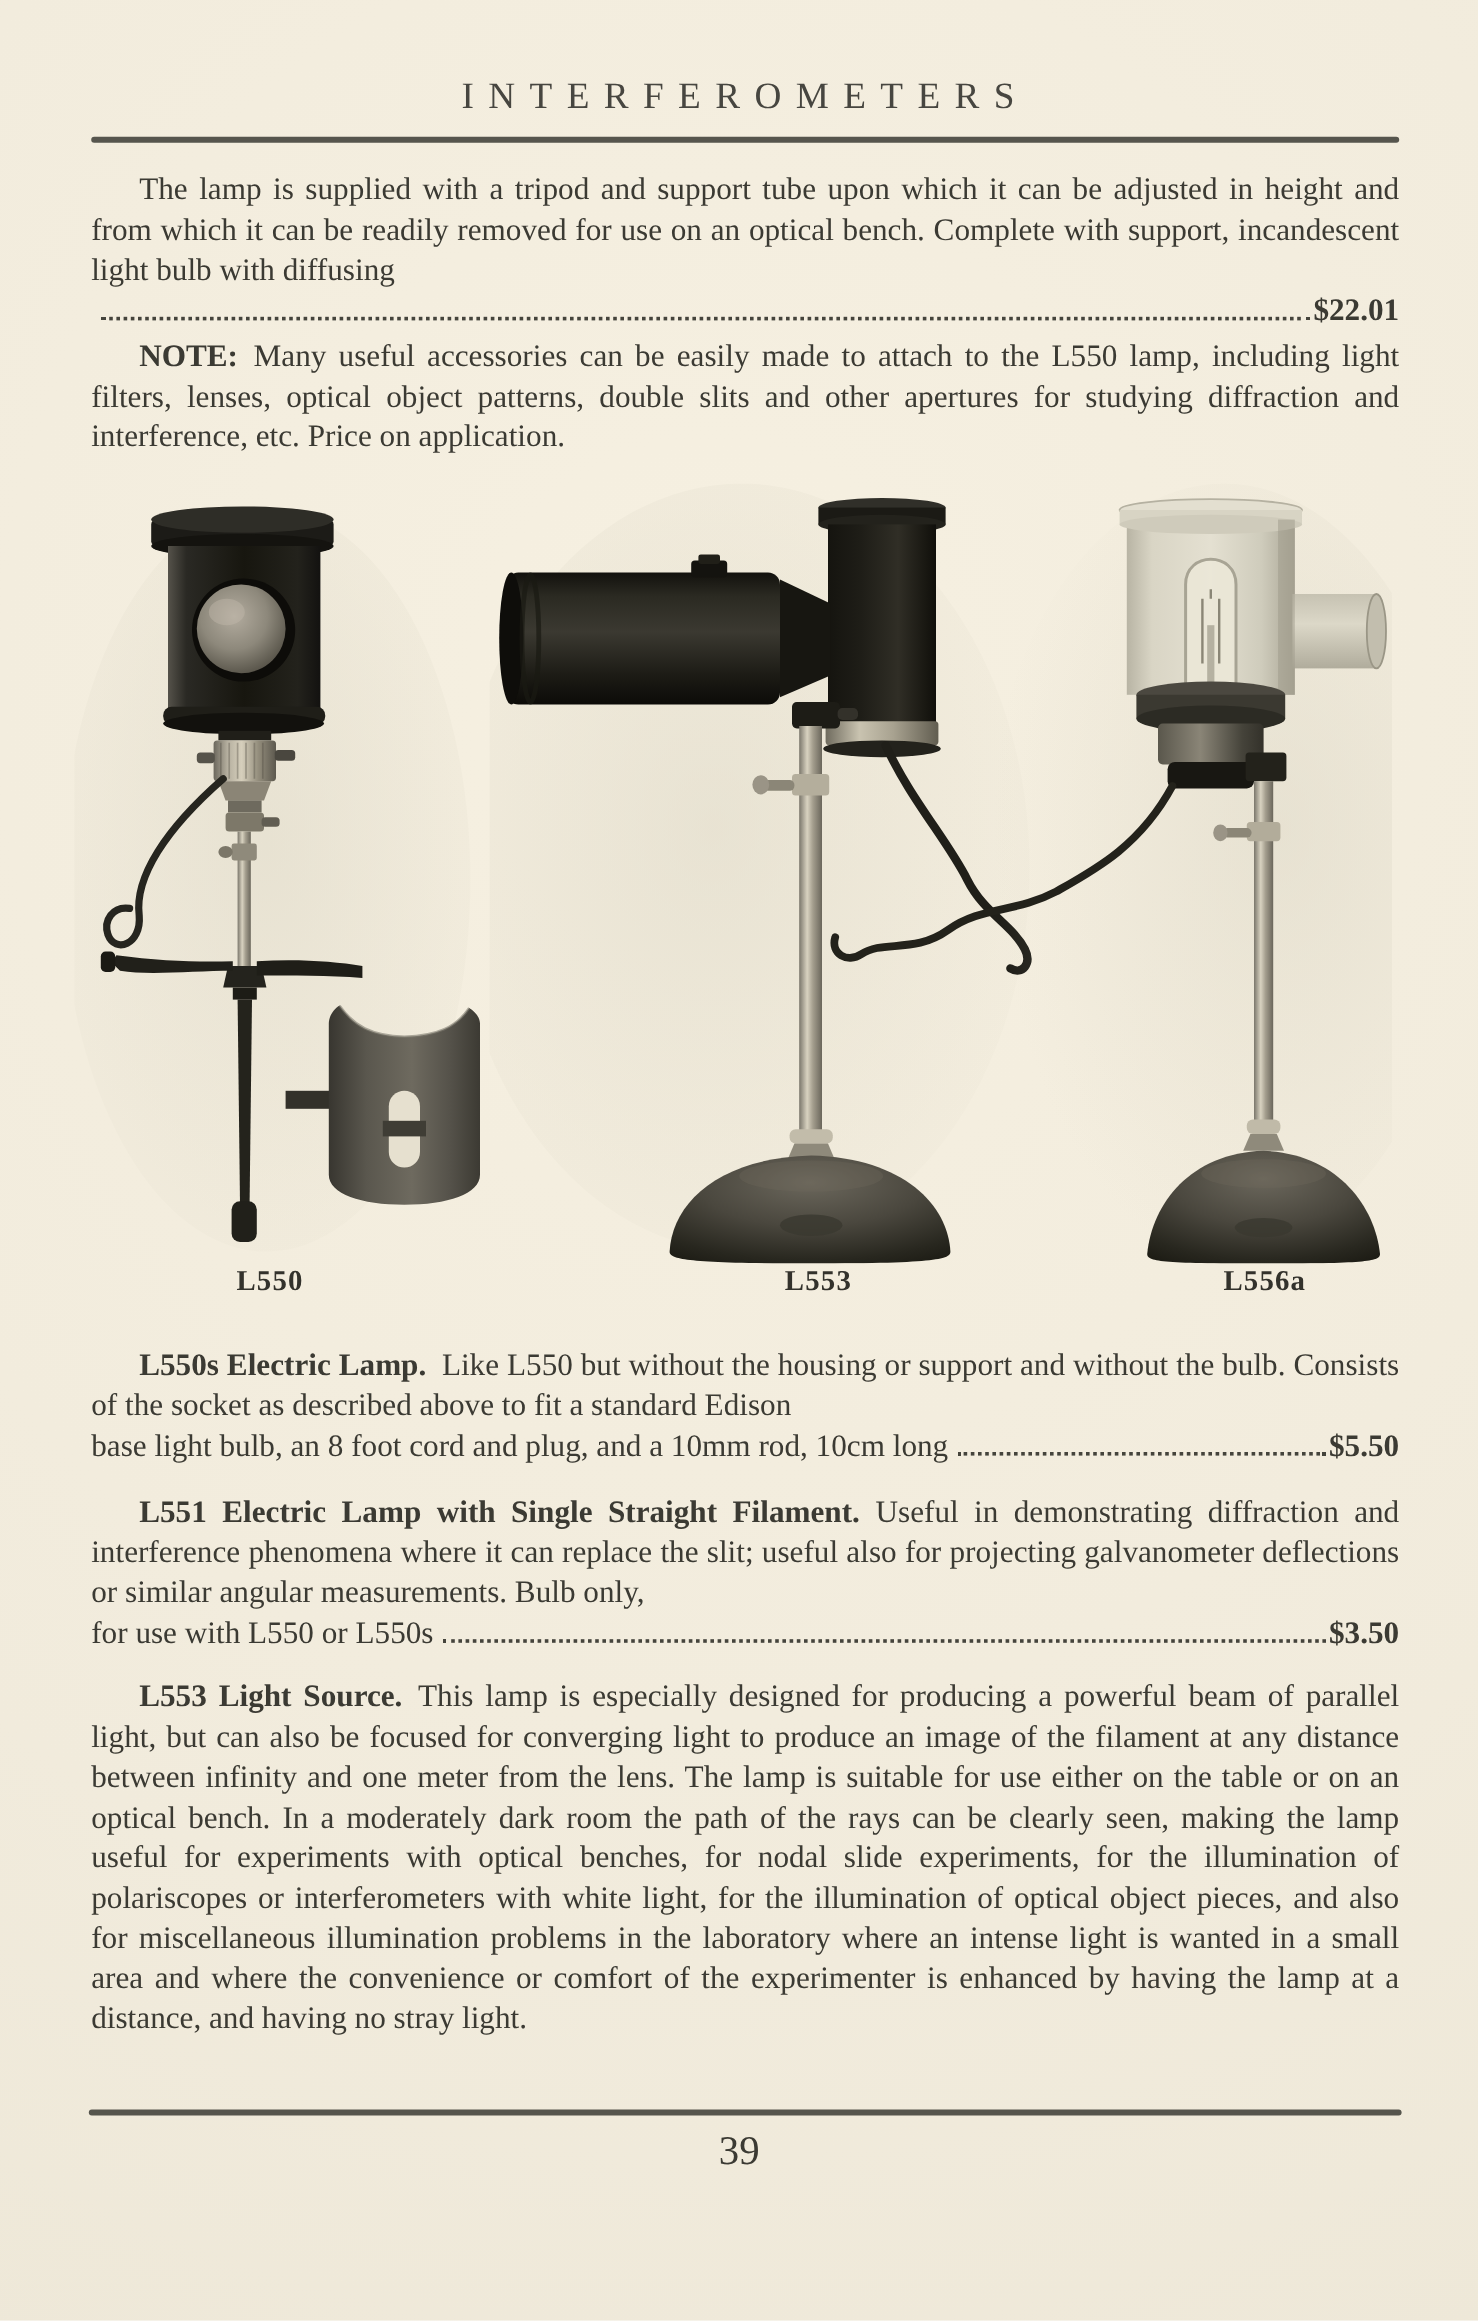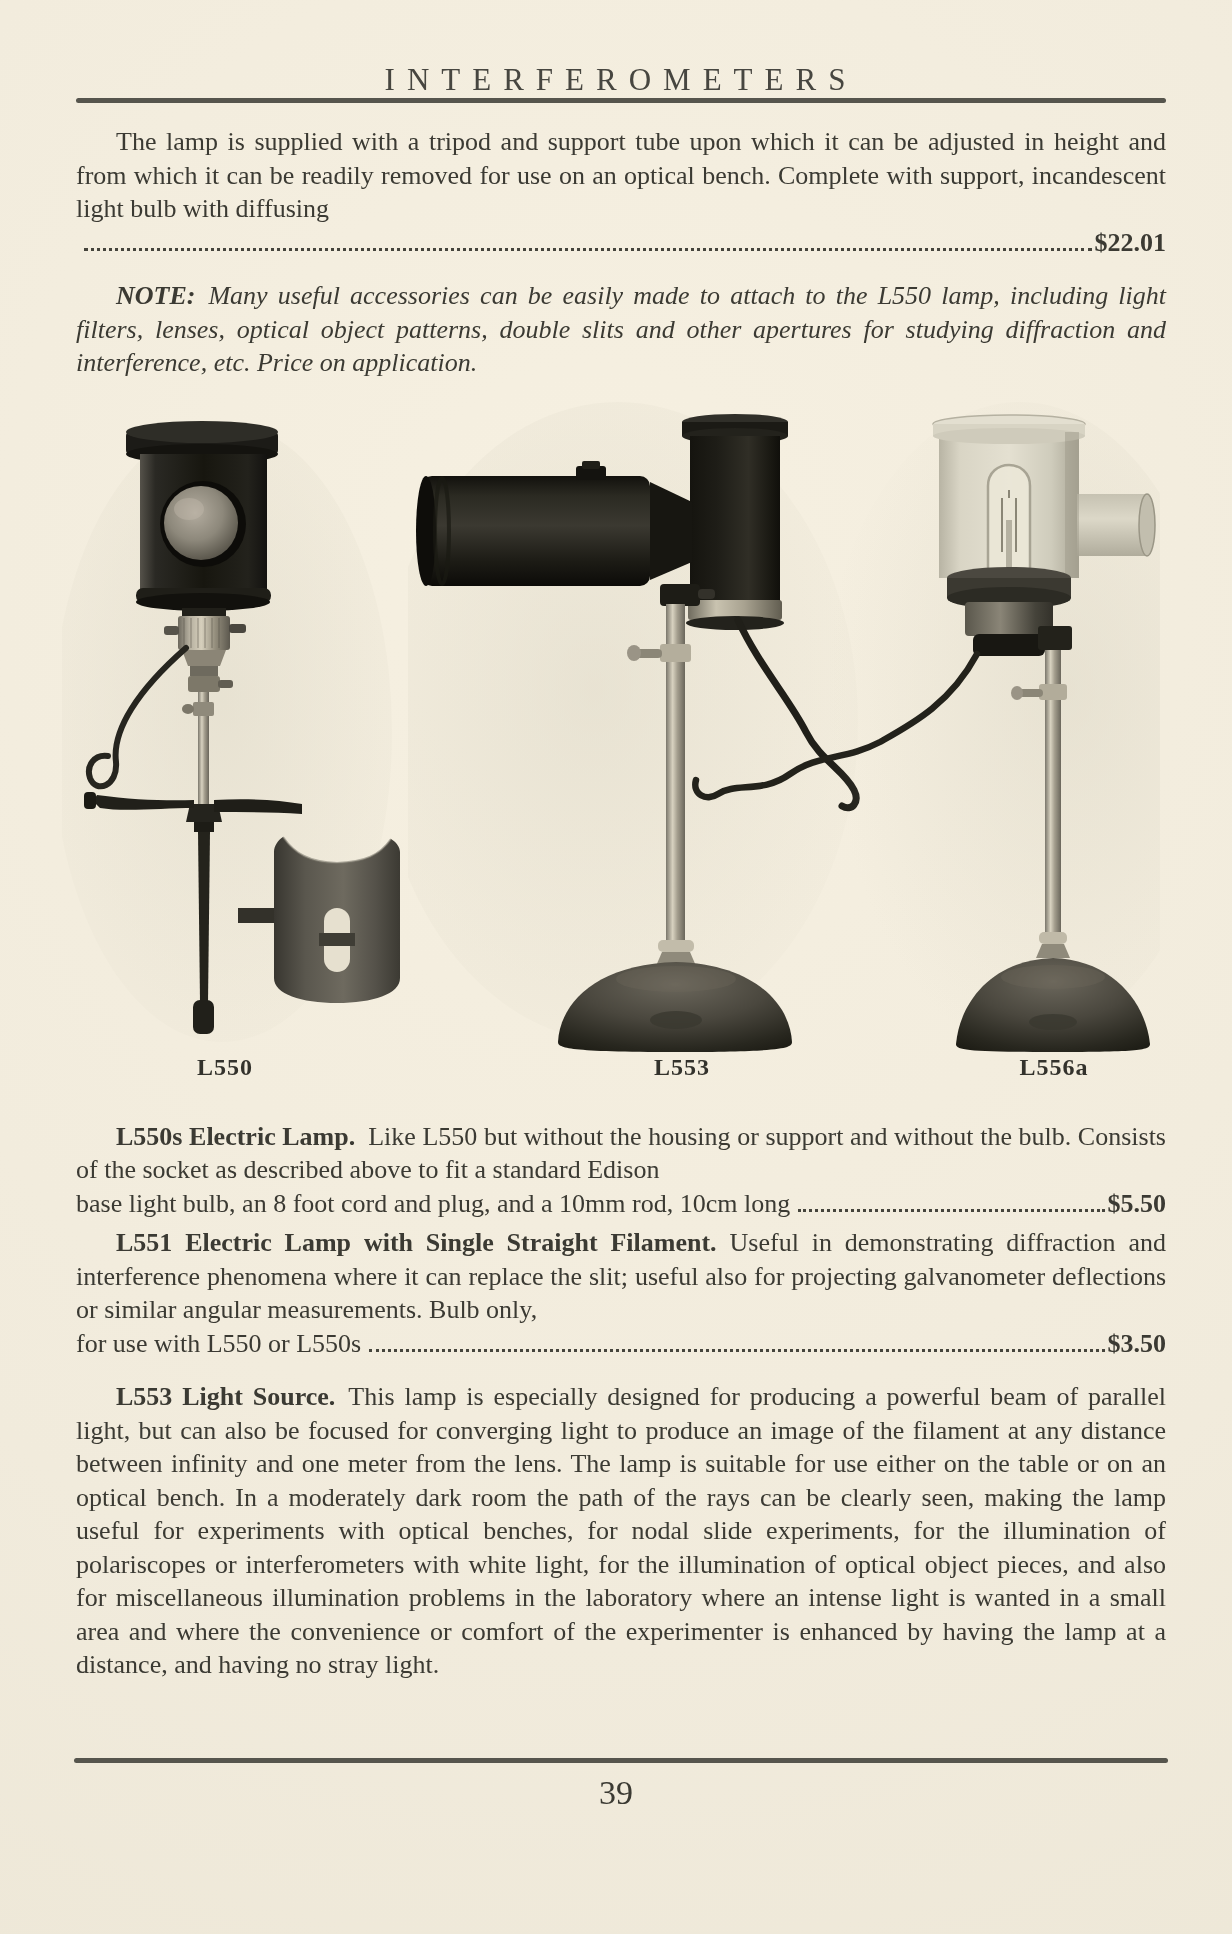--- a/index.html
+++ b/index.html
@@ -12,7 +12,7 @@
   .content { position:absolute; left:76px; top:62px; width:1090px; }
   .title {
     font-size:31px; font-weight:normal; letter-spacing:12px; text-align:center;
-    margin:0 0 0 0; color:#474640;
+    margin:0 0 16px 0; color:#474640;
   }
   .rule { height:5px; background:#56554d; border-radius:3px; }
   p.body { font-size:26px; line-height:33.5px; text-align:justify; margin:0; }

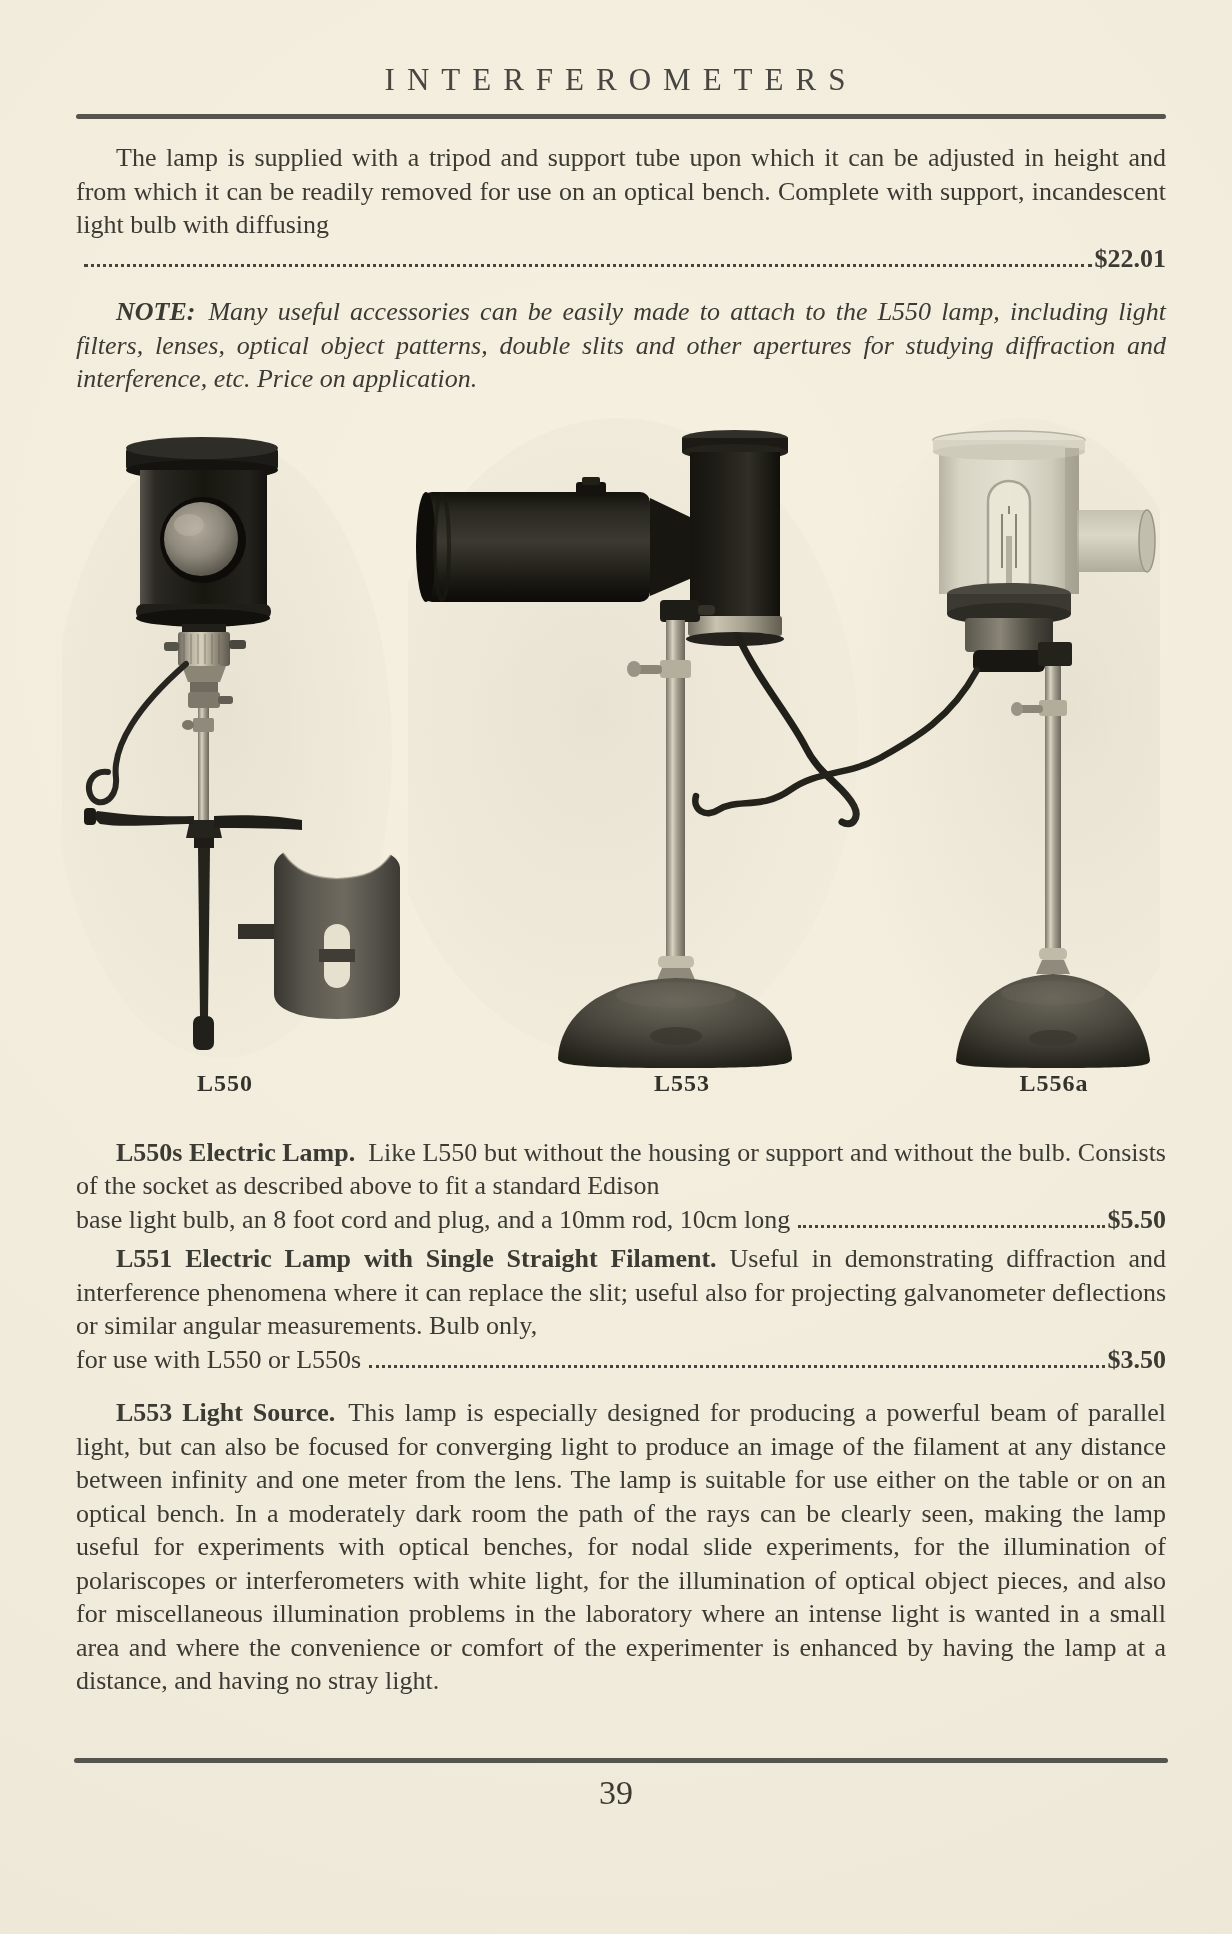--- a/index.html
+++ b/index.html
@@ -19,7 +19,7 @@
   .indent { text-indent:40px; }
   .lead-head { font-weight:bold; margin-right:13px; }
   .intro-block { margin-top:22px; }
-  .note-block { margin-top:20px;font-style:italic; }
+  .note-block { margin-top:5px; }
   .price-line { display:flex; align-items:baseline; font-size:26px; line-height:33.5px; }
   .dots { flex:1 1 auto; border-bottom:3px dotted #45443c; margin:0 3px 6px 8px; min-width:28px; height:1px; }
   .price { font-weight:bold; white-space:nowrap; }

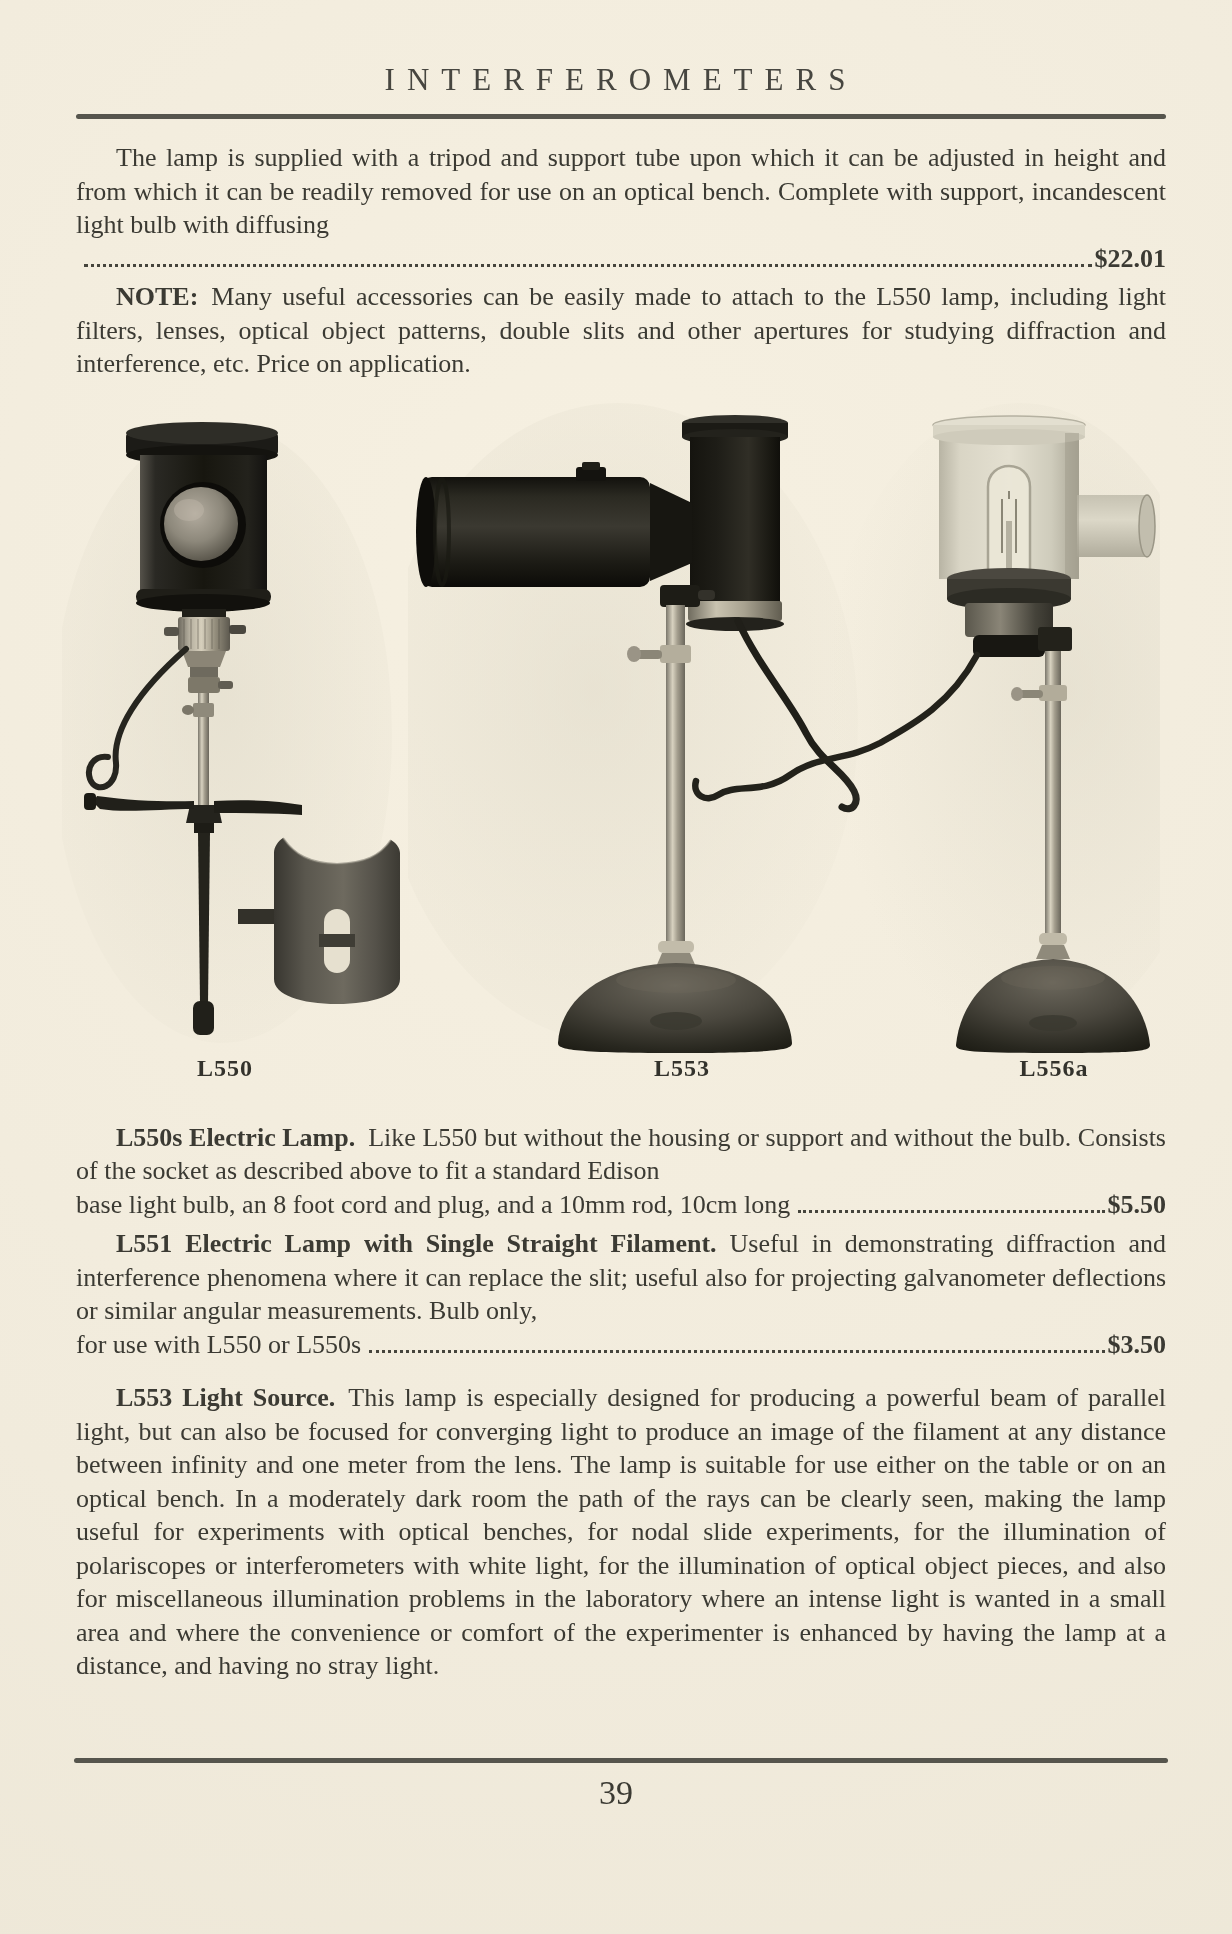--- a/index.html
+++ b/index.html
@@ -28,7 +28,7 @@
   .fig-label { position:absolute; top:664px; width:100px; text-align:center;
     font-size:24px; font-weight:bold; letter-spacing:1px; color:#33322c; }
   .prod1 { margin-top:18px; }
-  .prod2 { margin-top:6px; }
+  .prod2 { margin-top:22px; }
   .prod3 { margin-top:20px; }
   .footer-rule { position:absolute; left:74px; right:64px; top:1758px; height:5px; background:#56554d; border-radius:3px; }
   .page-number { position:absolute; top:1774px; left:0; right:0; text-align:center; font-size:34px; color:#3b3a33; }

